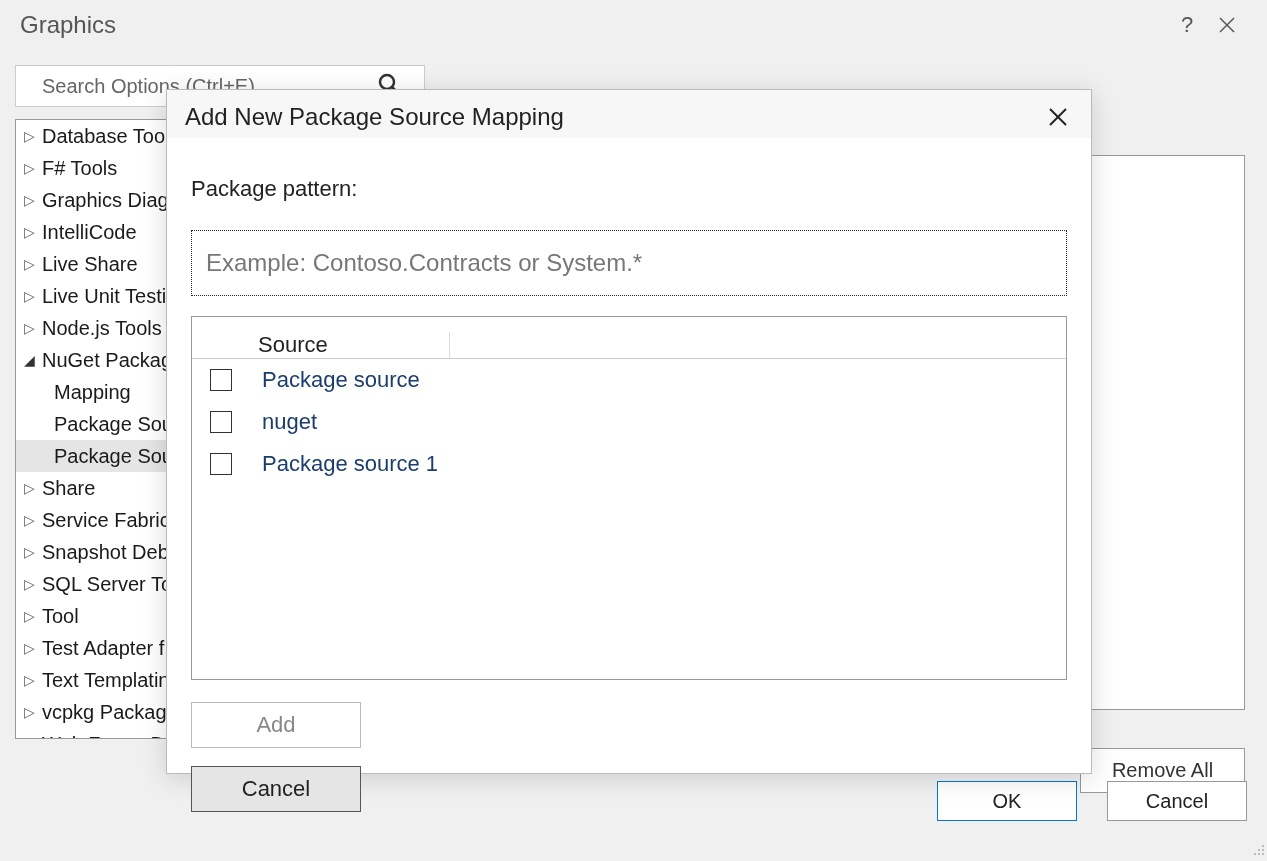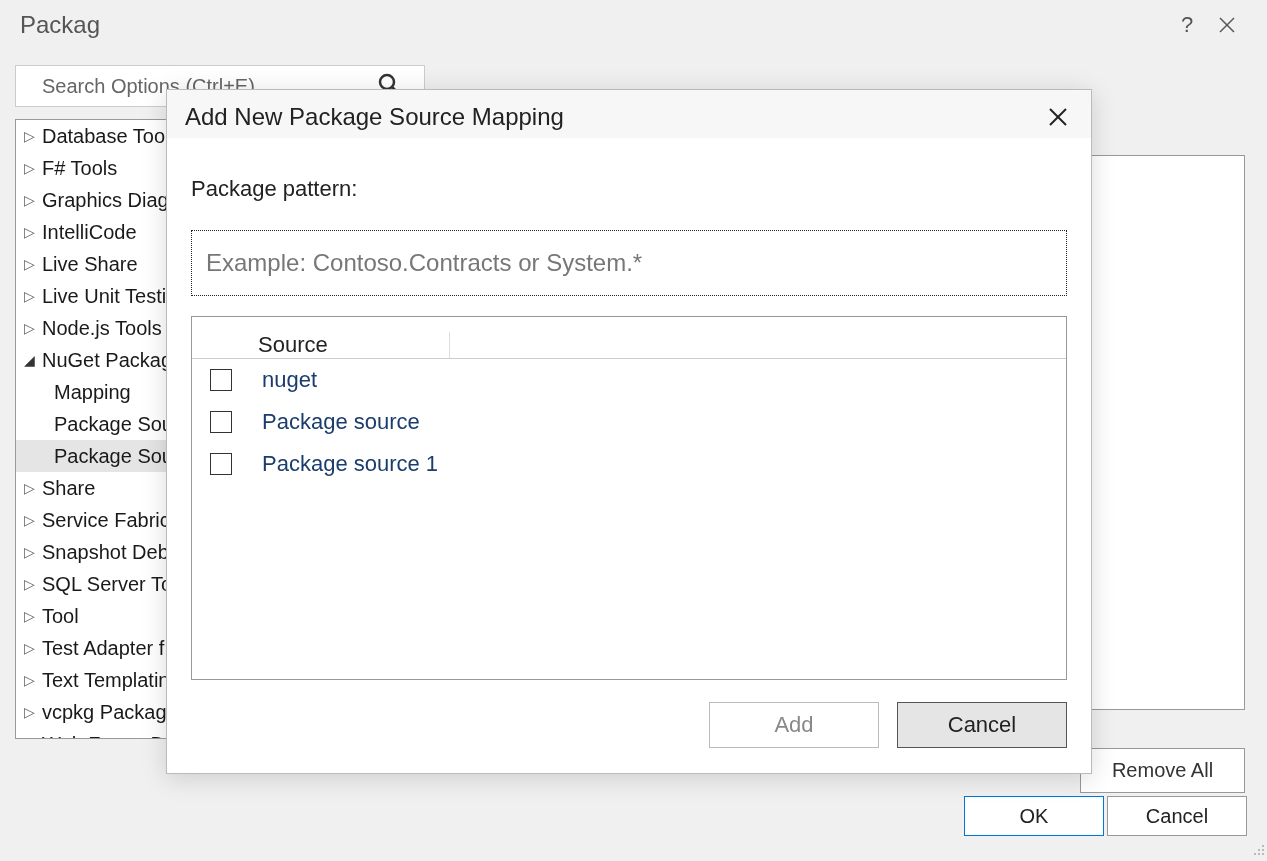--- a/index.html
+++ b/index.html
@@ -297,7 +297,7 @@
 
 <div class="options-window">
   <div class="options-titlebar">
-    <div class="options-title">Packag</div>
+    <div class="options-title">Graphics</div>
     <div class="title-help">?</div>
     <div class="title-close">
       <svg width="20" height="20" viewBox="0 0 20 20">

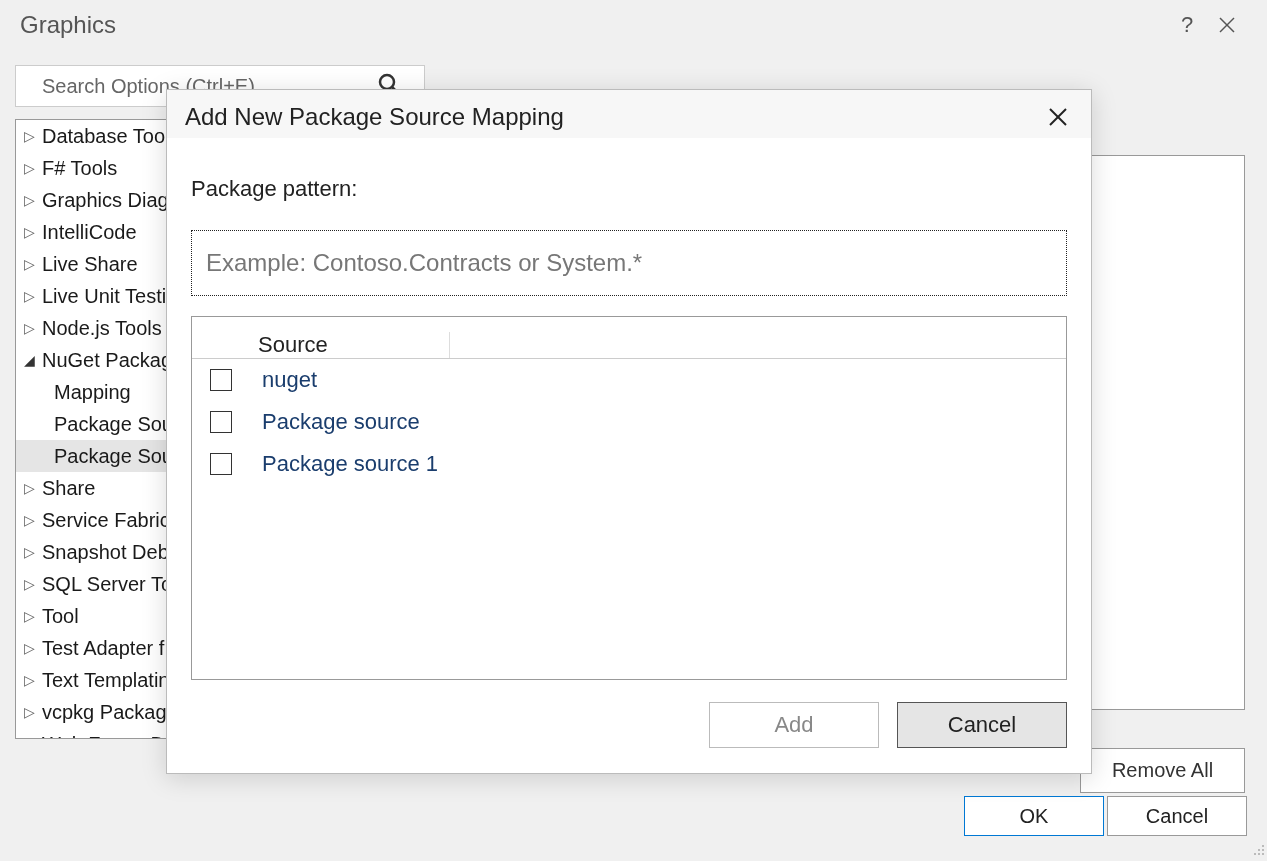--- a/index.html
+++ b/index.html
@@ -449,13 +449,13 @@
             <div class="grid-chk-cell">
               <div class="chk"></div>
             </div>
-            <div class="grid-name">nuget</div>
+            <div class="grid-name">Package source</div>
           </div>
           <div class="grid-row">
             <div class="grid-chk-cell">
               <div class="chk"></div>
             </div>
-            <div class="grid-name">Package source</div>
+            <div class="grid-name">nuget</div>
           </div>
           <div class="grid-row">
             <div class="grid-chk-cell">

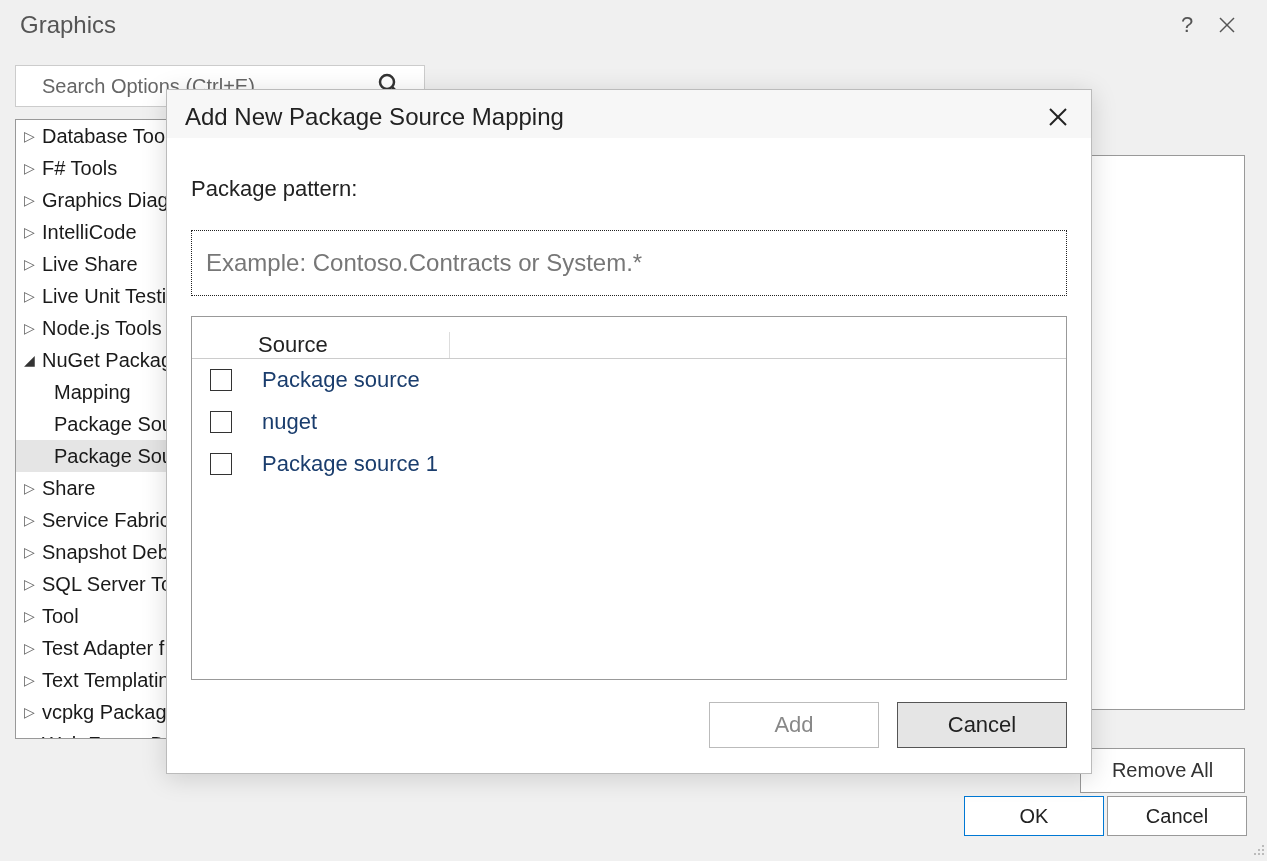--- a/index.html
+++ b/index.html
@@ -272,6 +272,7 @@
       gap: 18px;
       margin-top: 22px;
       padding-right: 0;
+      flex-direction: column;
     }
     .mbtn {
       width: 170px;

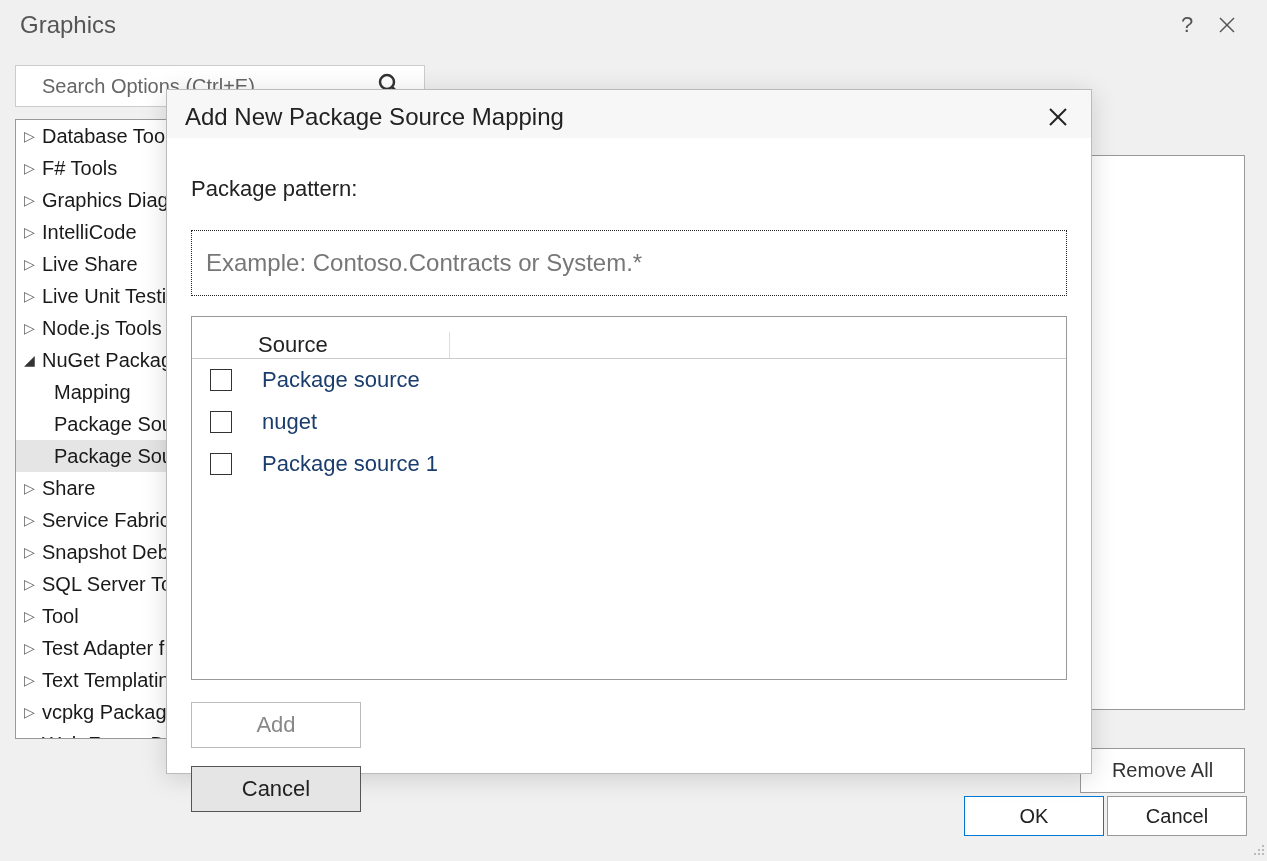--- a/index.html
+++ b/index.html
@@ -136,10 +136,10 @@
     }
     .dialog-buttons {
       position: absolute;
-      bottom: 25px;
+      bottom: 40px;
       right: 20px;
       display: flex;
-      gap: 3px;
+      gap: 30px;
       padding-left: 20px;
     }
     .btn {

